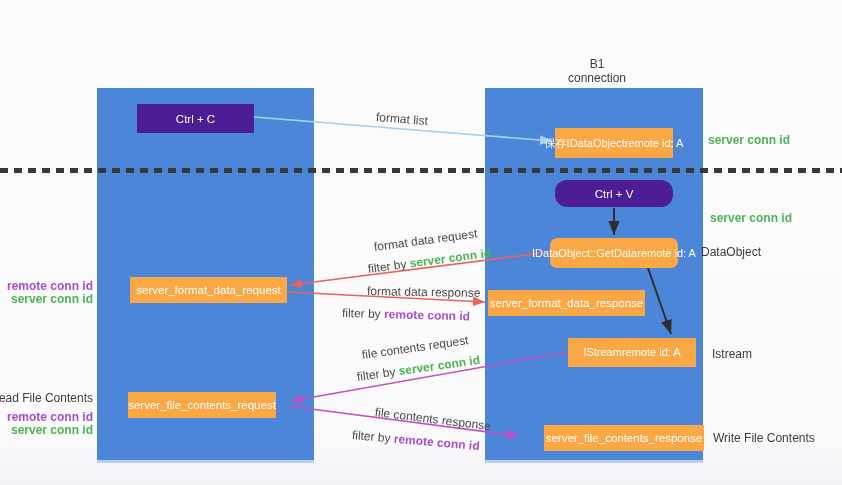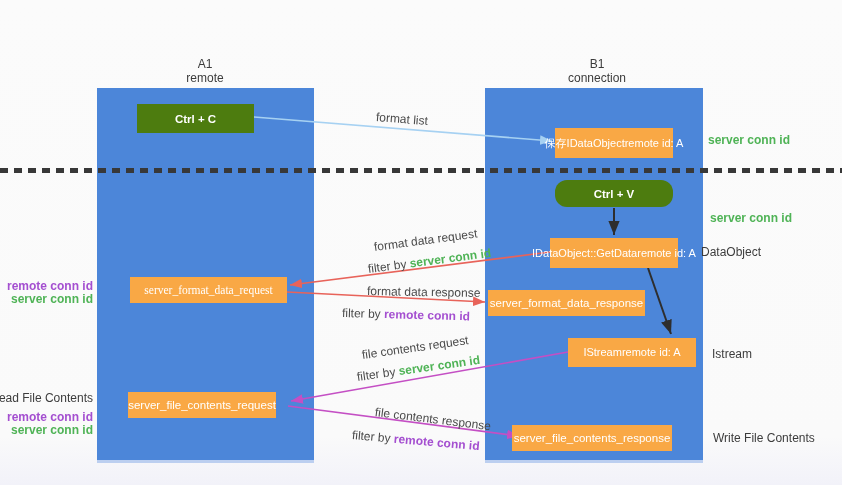--- a/index.html
+++ b/index.html
@@ -81,10 +81,6 @@
 <div class="canvas">
 
 
-  <div class="lane-header left">
-    <div>A1</div>
-    <div>remote</div>
-  </div>
   <div class="lane-header right">
     <div>B1</div>
     <div>connection</div>

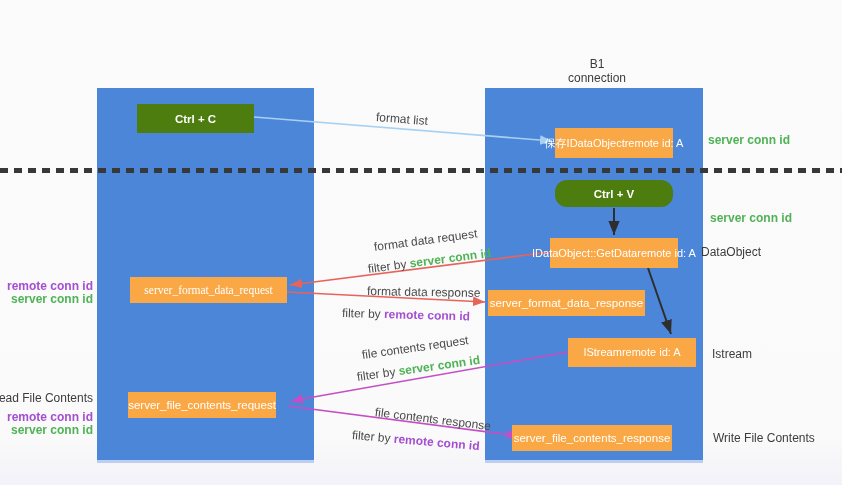--- a/index.html
+++ b/index.html
@@ -28,7 +28,7 @@
 
   .node{position:absolute;display:flex;align-items:center;justify-content:center;
     color:#fff;text-align:center;font-size:11.5px;white-space:nowrap;}
-  .node.green{background:#4d7c0f;font-weight:bold;}
+  .node.green{background:#4c1d95;}
   .node.orange{background:#f9a845;}
   .node.two-line{flex-direction:row;font-size:11px;line-height:13px;}
 

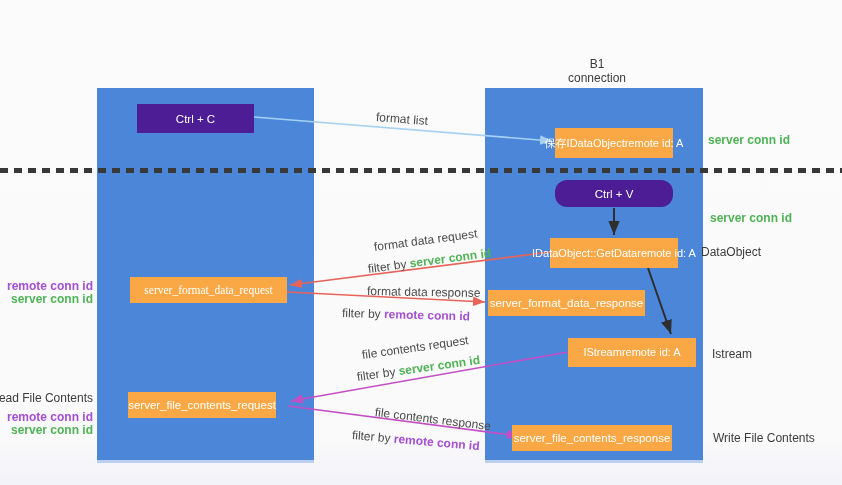--- a/index.html
+++ b/index.html
@@ -35,7 +35,7 @@
   #n-ctrl-c{left:137px;top:104px;width:117px;height:29px;}
   #n-save{left:555px;top:128px;width:118px;height:30px;}
   #n-ctrl-v{left:555px;top:180px;width:118px;height:27px;border-radius:12px;}
-  #n-getdata{left:550px;top:238px;width:128px;height:30px;}
+  #n-getdata{left:550px;top:238px;width:128px;height:30px;border-radius:7px;}
   #n-fmt-req{left:130px;top:277px;width:157px;height:26px;font-family:Liberation Serif, serif;}
   #n-fmt-resp{left:488px;top:290px;width:157px;height:26px;}
   #n-istream{left:568px;top:338px;width:128px;height:29px;}

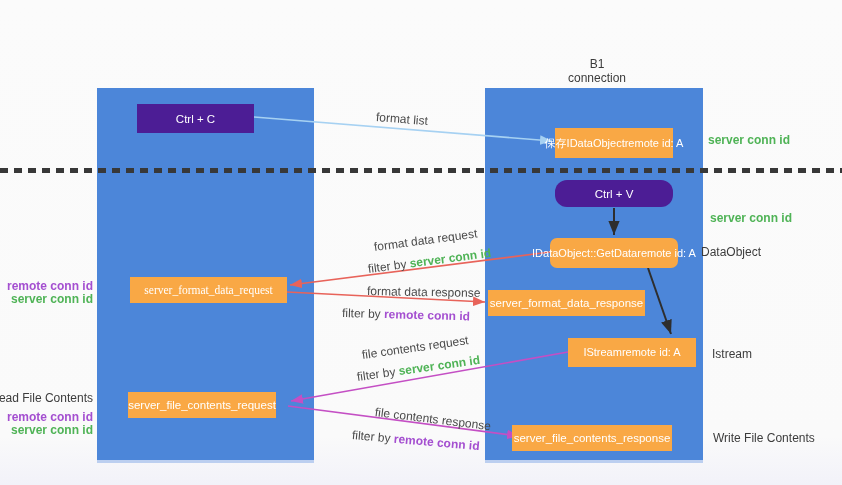--- a/index.html
+++ b/index.html
@@ -36,7 +36,7 @@
   #n-save{left:555px;top:128px;width:118px;height:30px;}
   #n-ctrl-v{left:555px;top:180px;width:118px;height:27px;border-radius:12px;}
   #n-getdata{left:550px;top:238px;width:128px;height:30px;border-radius:7px;}
-  #n-fmt-req{left:130px;top:277px;width:157px;height:26px;font-family:Liberation Serif, serif;}
+  #n-fmt-req{left:130px;top:277px;width:157px;height:26px;}
   #n-fmt-resp{left:488px;top:290px;width:157px;height:26px;}
   #n-istream{left:568px;top:338px;width:128px;height:29px;}
   #n-file-req{left:128px;top:392px;width:148px;height:26px;}

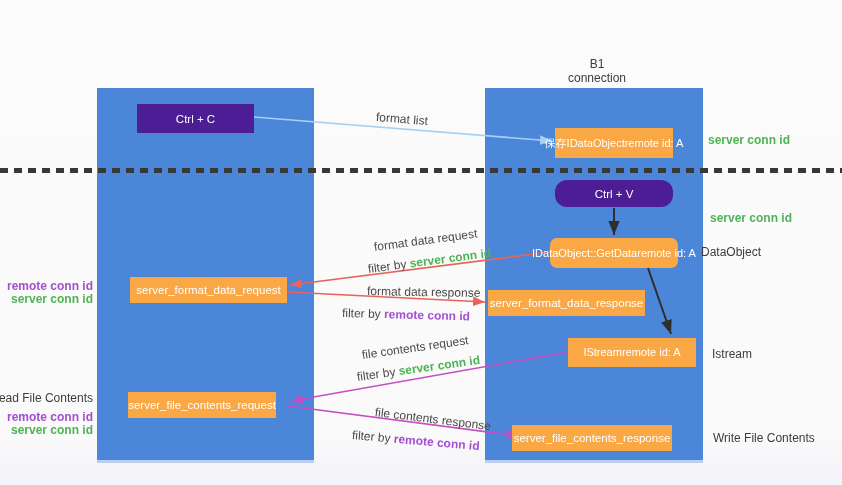--- a/index.html
+++ b/index.html
@@ -40,7 +40,7 @@
   #n-fmt-resp{left:488px;top:290px;width:157px;height:26px;}
   #n-istream{left:568px;top:338px;width:128px;height:29px;}
   #n-file-req{left:128px;top:392px;width:148px;height:26px;}
-  #n-file-resp{left:512px;top:425px;width:160px;height:26px;}
+  #n-file-resp{left:544px;top:425px;width:160px;height:26px;}
 
   .ann{position:absolute;font-size:12px;color:#3c3c3c;white-space:nowrap;}
   .ann.green{color:#4fb356;font-weight:bold;}

